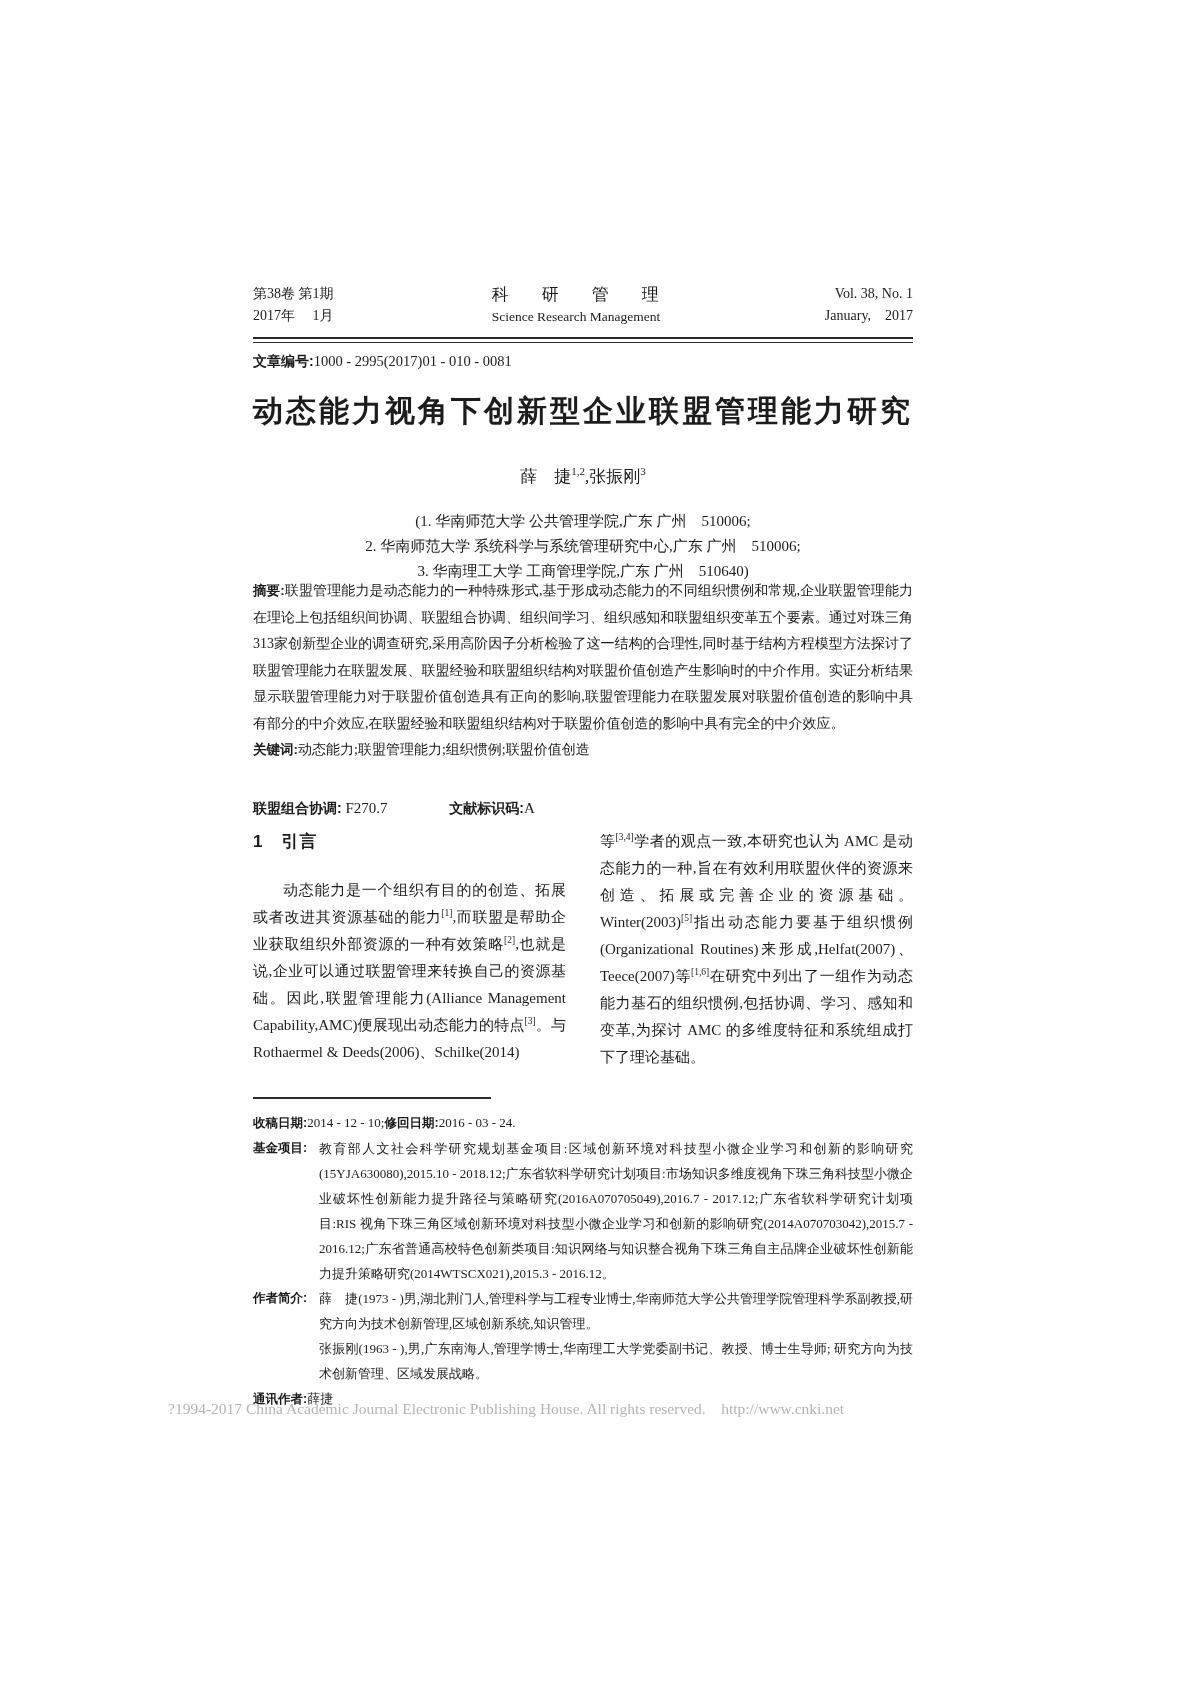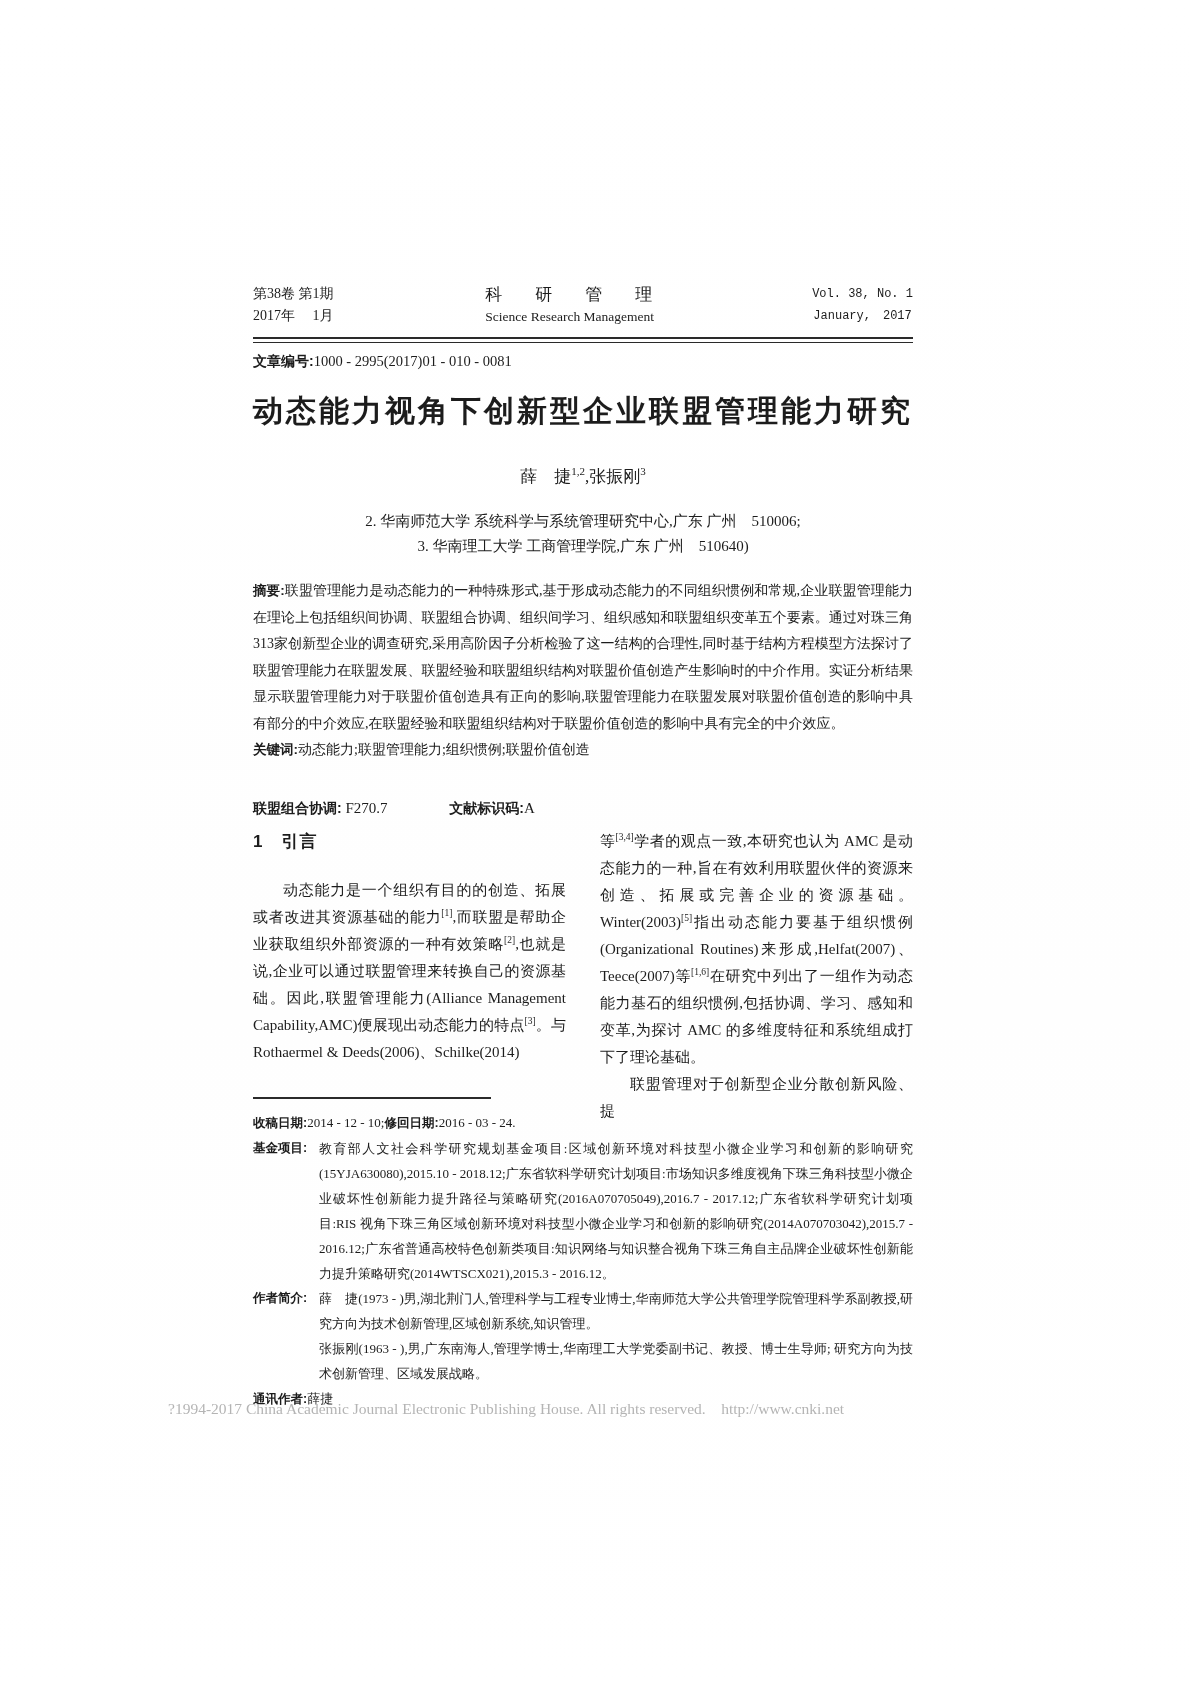--- a/index.html
+++ b/index.html
@@ -18,7 +18,7 @@
   .hdr-center{text-align:left;}
   .jcn{font-size:17px;letter-spacing:8px;line-height:24px;}
   .jen{font-size:13.5px;line-height:20px;}
-  .hdr-right{font-size:12px;line-height:22px;text-align:center;font-family:Liberation Mono, monospace;}
+  .hdr-right{font-size:14px;line-height:22px;text-align:right;}
 
   .rules{position:absolute;top:54px;left:0;width:100%;}
   .rules .r1{height:2px;background:#2a2a2a;}

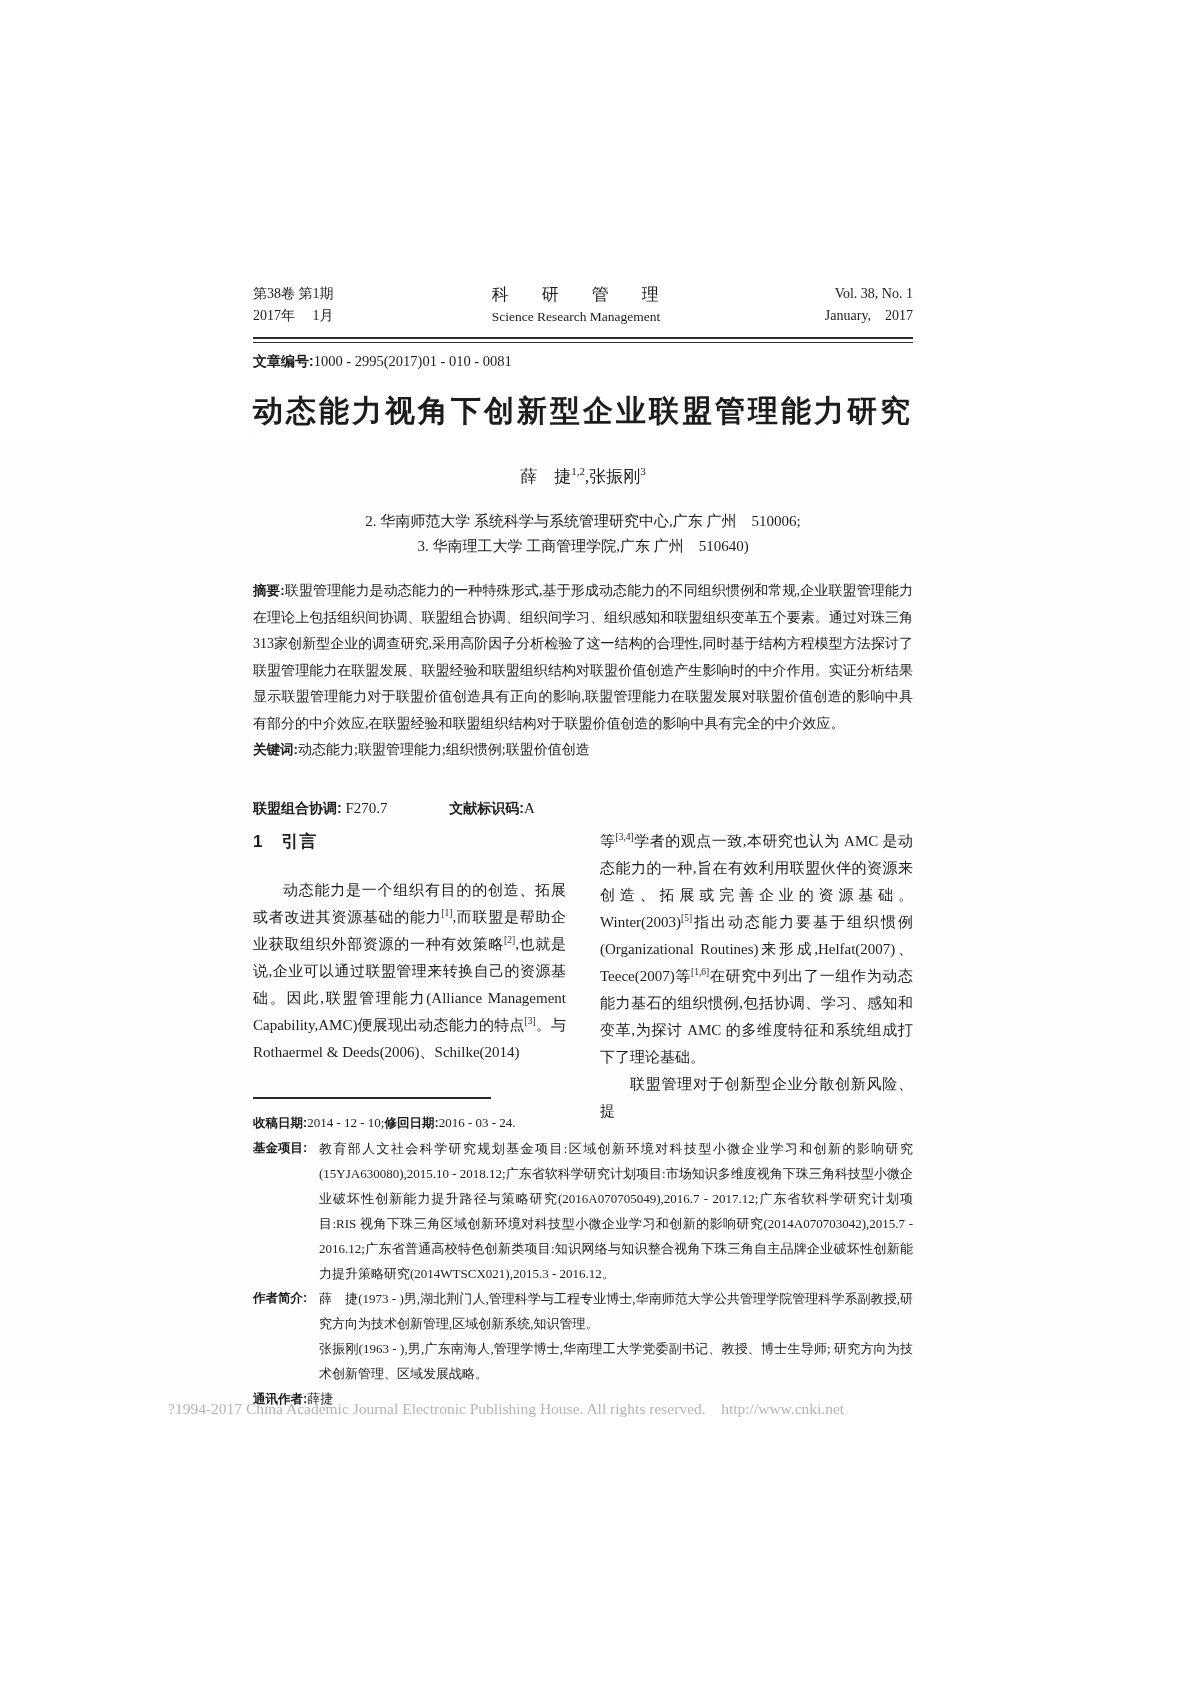--- a/index.html
+++ b/index.html
@@ -98,6 +98,7 @@
     </div>
 
     <div class="affs">
+      <div>(1. 华南师范大学 公共管理学院,广东 广州　510006;</div>
       <div>2. 华南师范大学 系统科学与系统管理研究中心,广东 广州　510006;</div>
       <div>3. 华南理工大学 工商管理学院,广东 广州　510640)</div>
     </div>

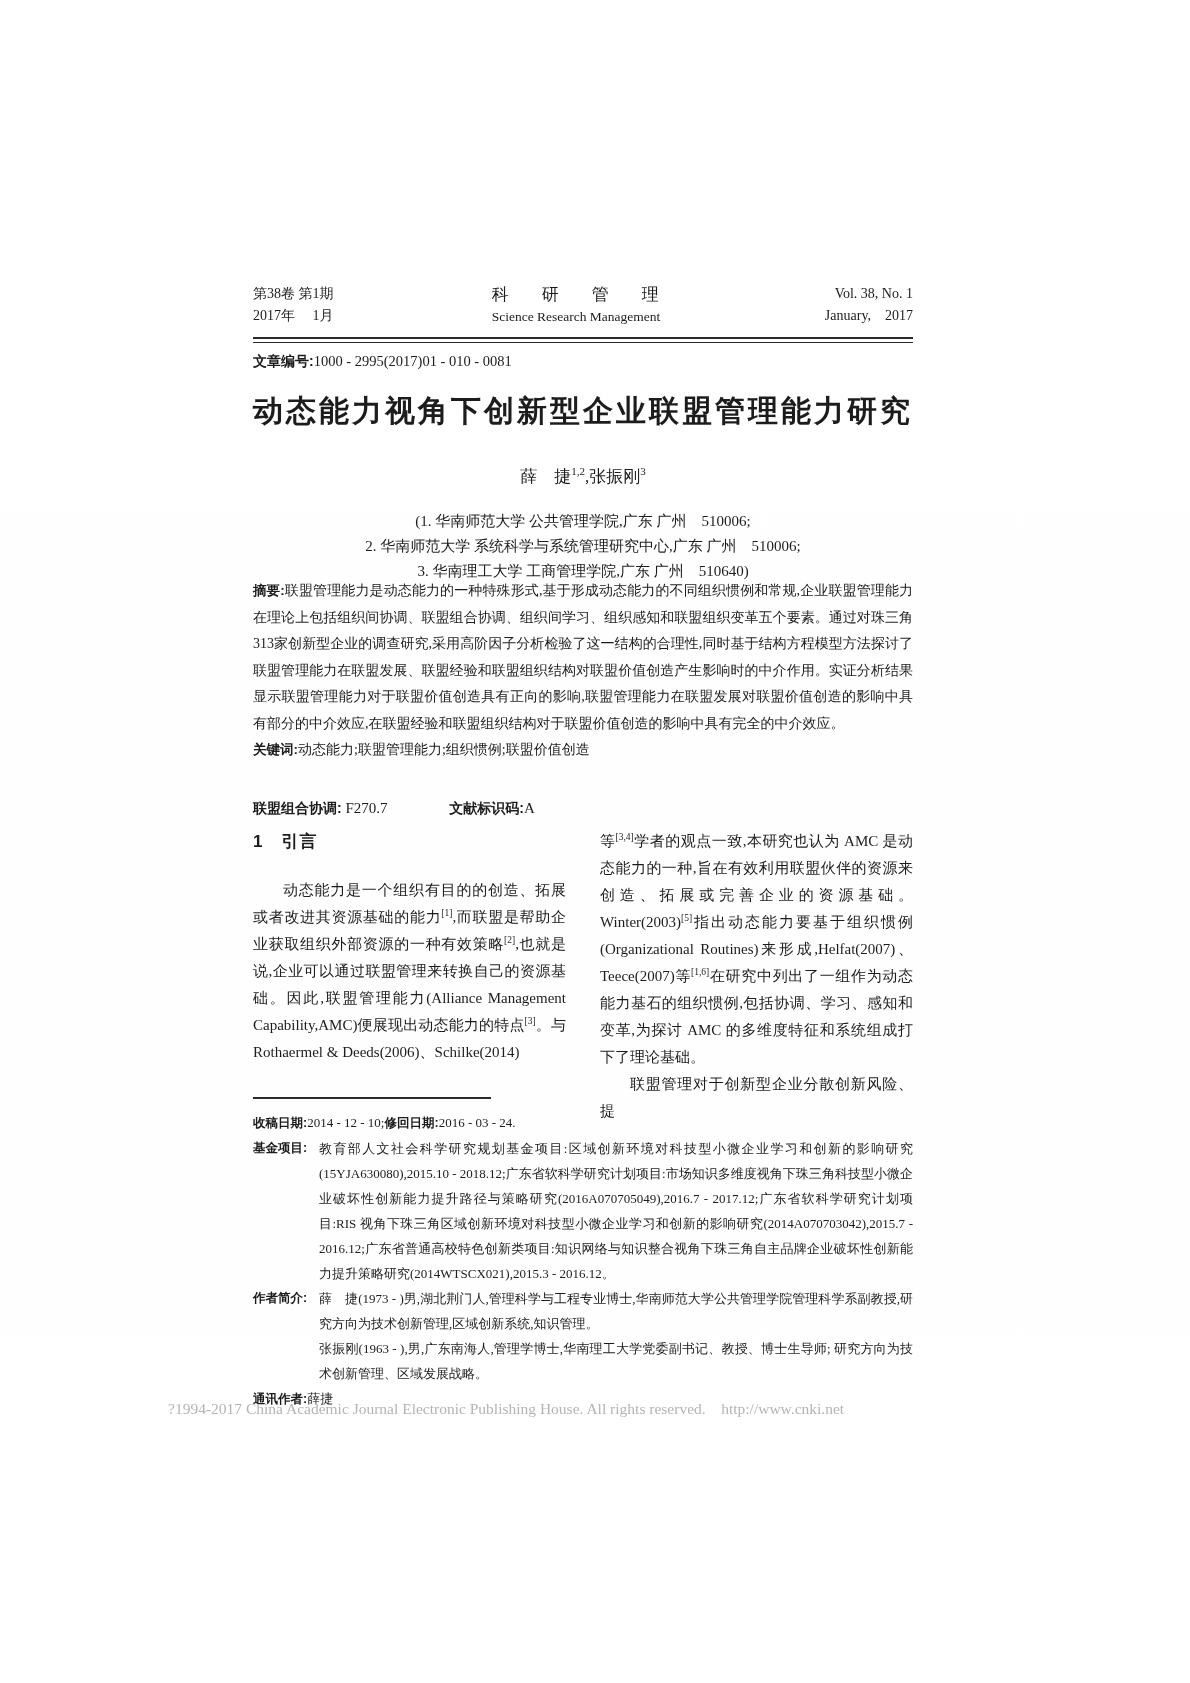--- a/index.html
+++ b/index.html
@@ -128,7 +128,6 @@
         <p class="para np">
           <span>等</span><sup>[3,4]</sup><span>学者的观点一致,本研究也认为 AMC 是动态能力的一种,旨在有效利用联盟伙伴的资源来创造、拓展或完善企业的资源基础。Winter(2003)</span><sup>[5]</sup><span>指出动态能力要基于组织惯例(Organizational Routines)来形成,Helfat(2007)、Teece(2007)等</span><sup>[1,6]</sup><span>在研究中列出了一组作为动态能力基石的组织惯例,包括协调、学习、感知和变革,为探讨 AMC 的多维度特征和系统组成打下了理论基础。</span>
         </p>
-        <p class="para">联盟管理对于创新型企业分散创新风险、提</p>
       </div>
     </div>
 

